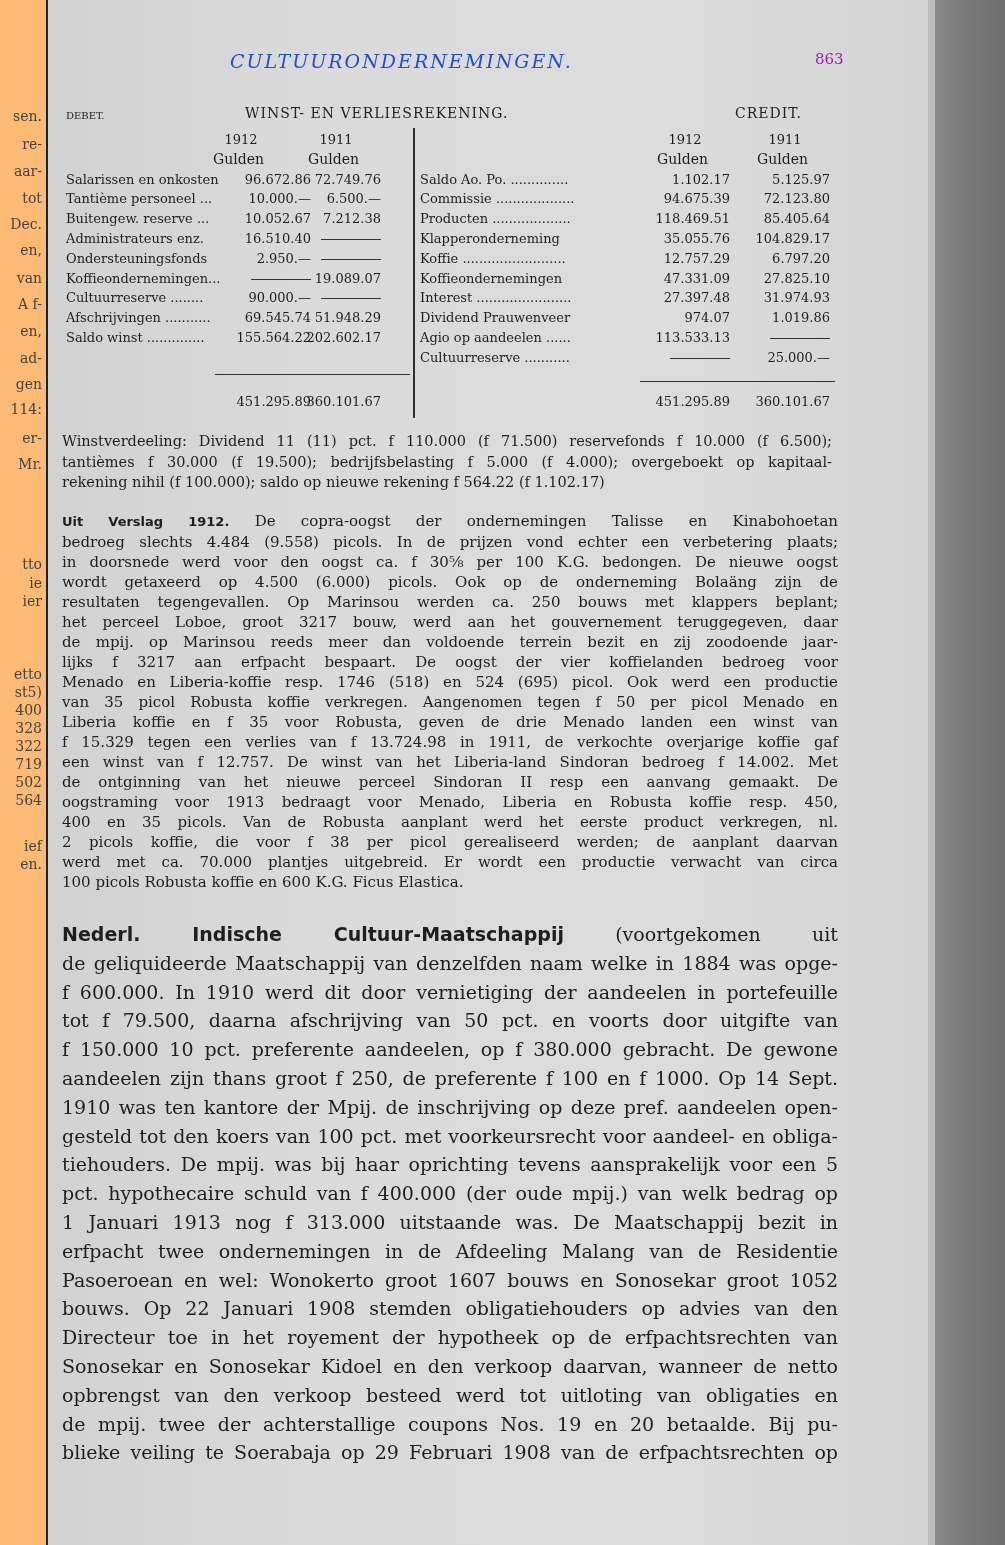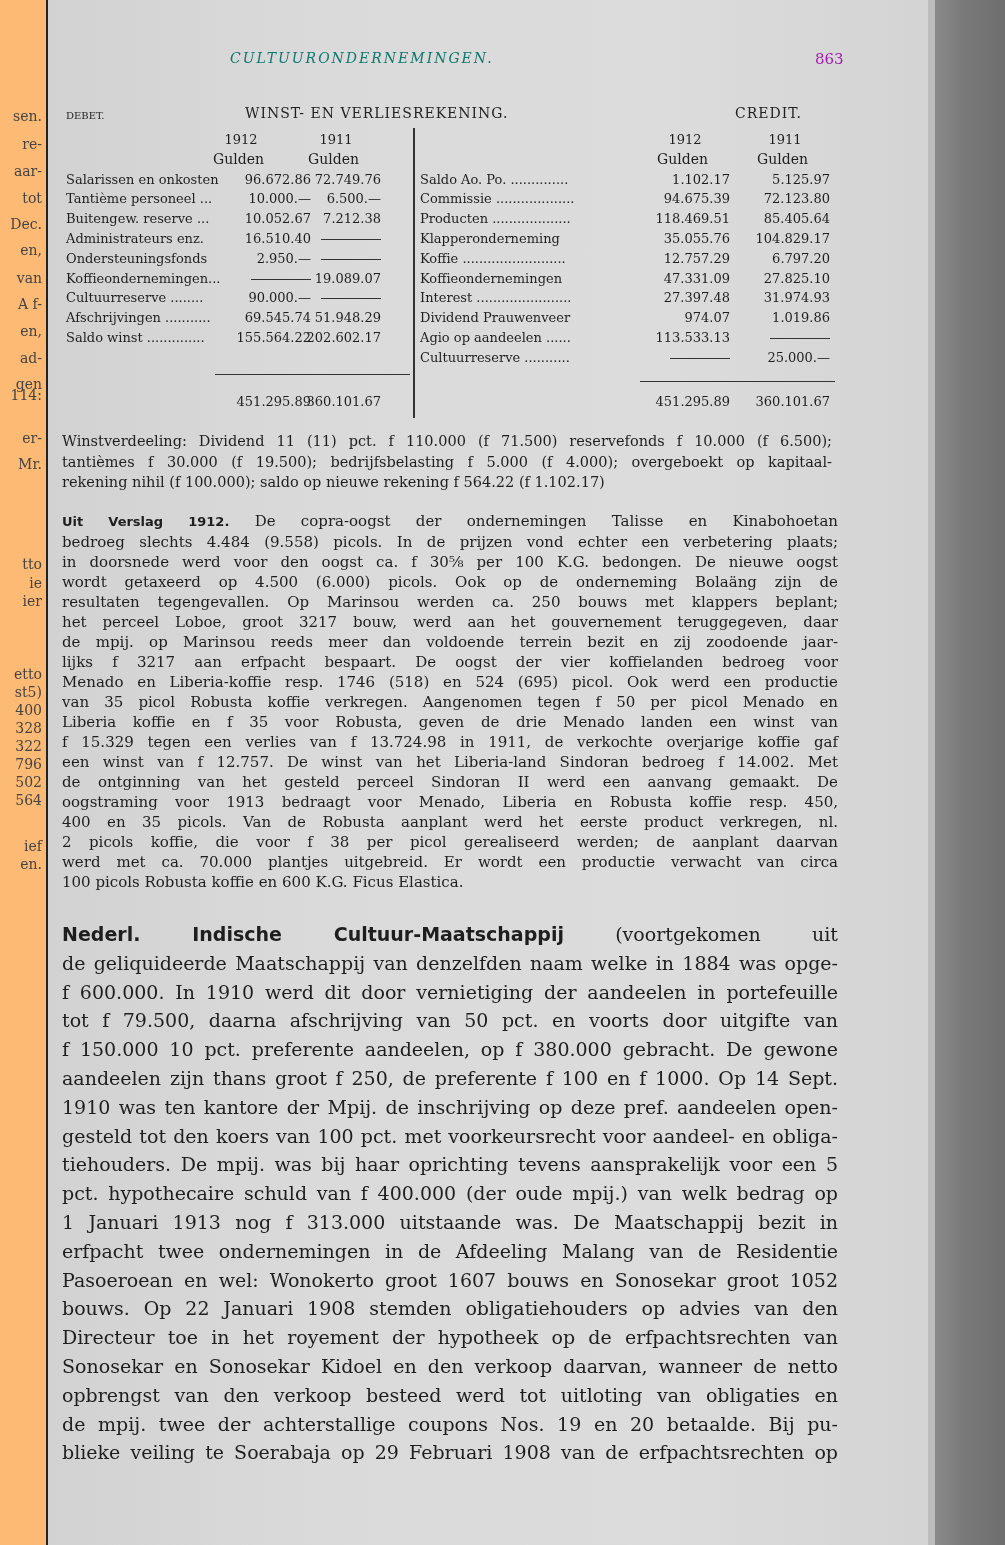--- a/index.html
+++ b/index.html
@@ -30,7 +30,7 @@
 
   .running-head {
     position:absolute; top:50px; left:230px; font-style:italic; letter-spacing:2px;
-    font-size:14px; color:#0f766e;
+    font-size:19px; color:#1d4ed8;
   }
   .page-num { position:absolute; top:50px; left:815px; font-size:15px; color:#a21caf; }
 

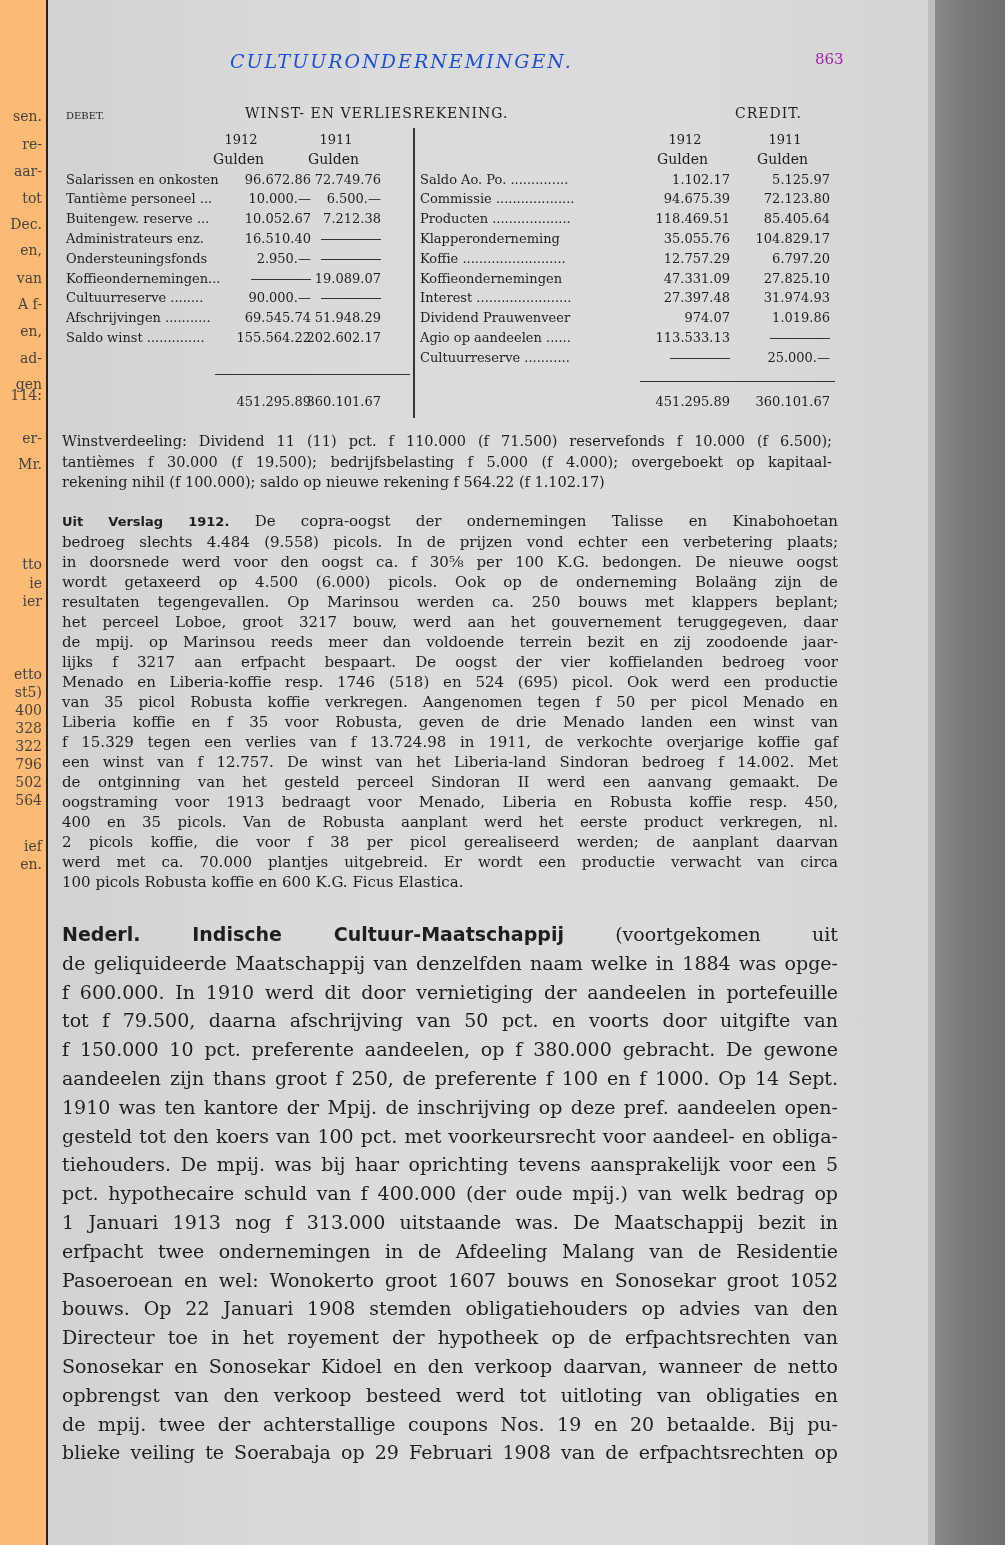--- a/index.html
+++ b/index.html
@@ -67,7 +67,7 @@
     <span class="frag" style="top: 323px;">en,</span>
     <span class="frag" style="top: 350px;">ad-</span>
     <span class="frag" style="top: 376px;">gen</span>
-    <span class="frag" style="top: 387px;">114:</span>
+    <span class="frag" style="top: 401px;">114:</span>
     <span class="frag" style="top: 430px;">er-</span>
     <span class="frag" style="top: 456px;">Mr.</span>
     <span class="frag" style="top: 556px;">tto</span>

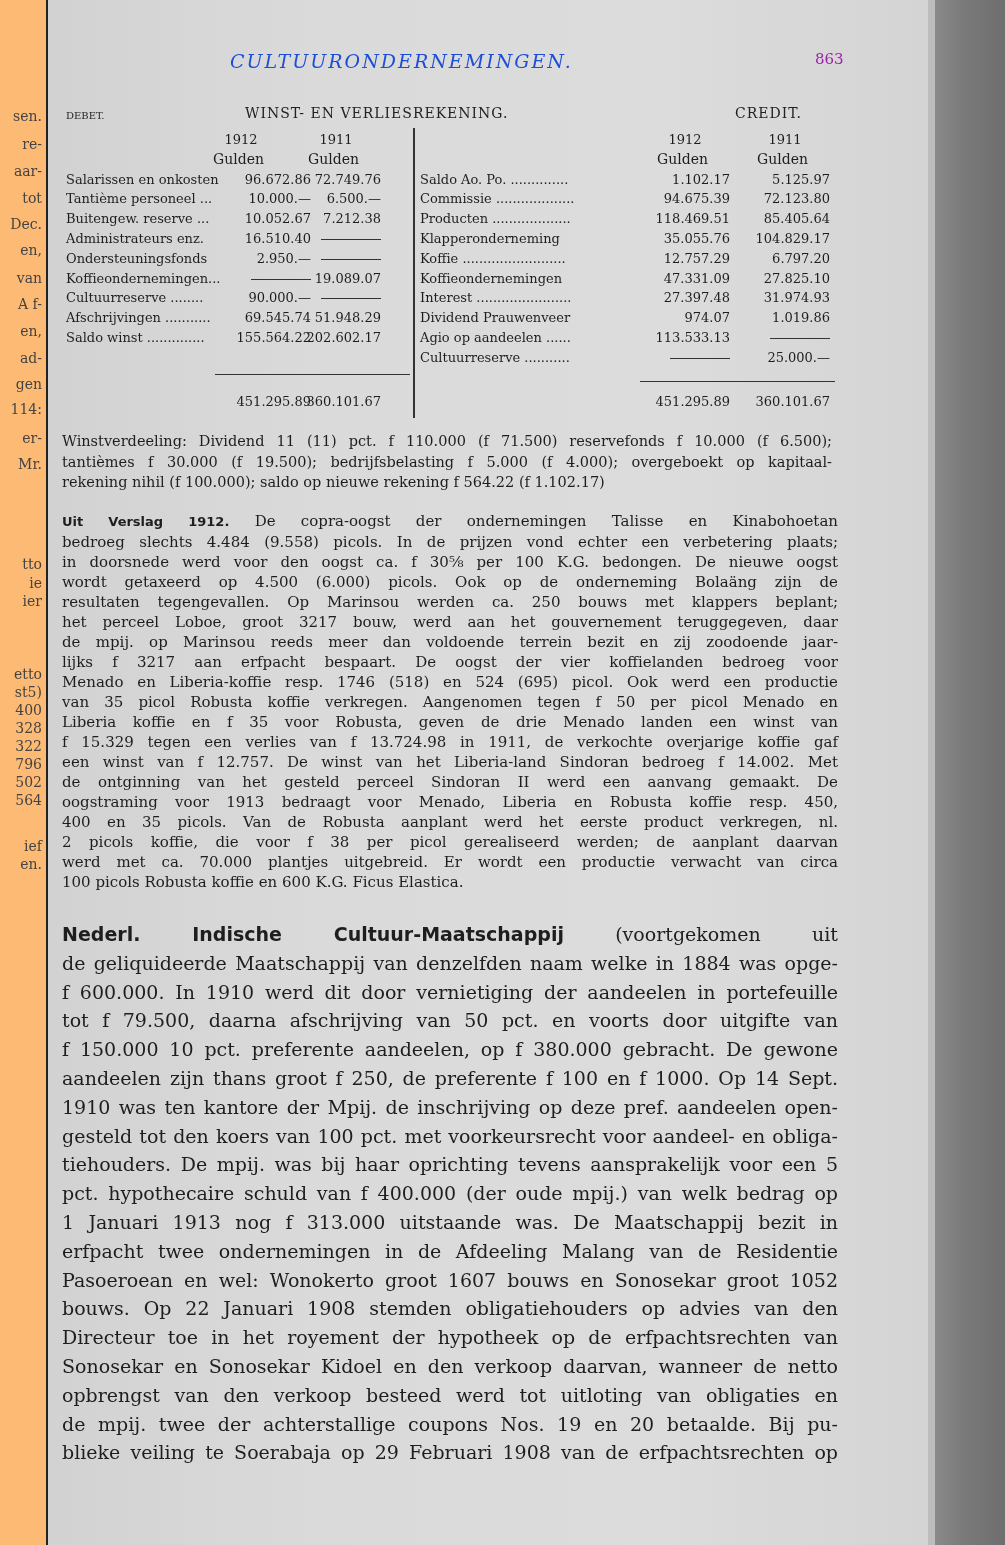--- a/index.html
+++ b/index.html
@@ -78,7 +78,7 @@
     <span class="frag" style="top: 702px;">400</span>
     <span class="frag" style="top: 720px;">328</span>
     <span class="frag" style="top: 738px;">322</span>
-    <span class="frag" style="top: 756px;">796</span>
+    <span class="frag" style="top: 756px;">719</span>
     <span class="frag" style="top: 774px;">502</span>
     <span class="frag" style="top: 792px;">564</span>
     <span class="frag" style="top: 838px;">ief</span>

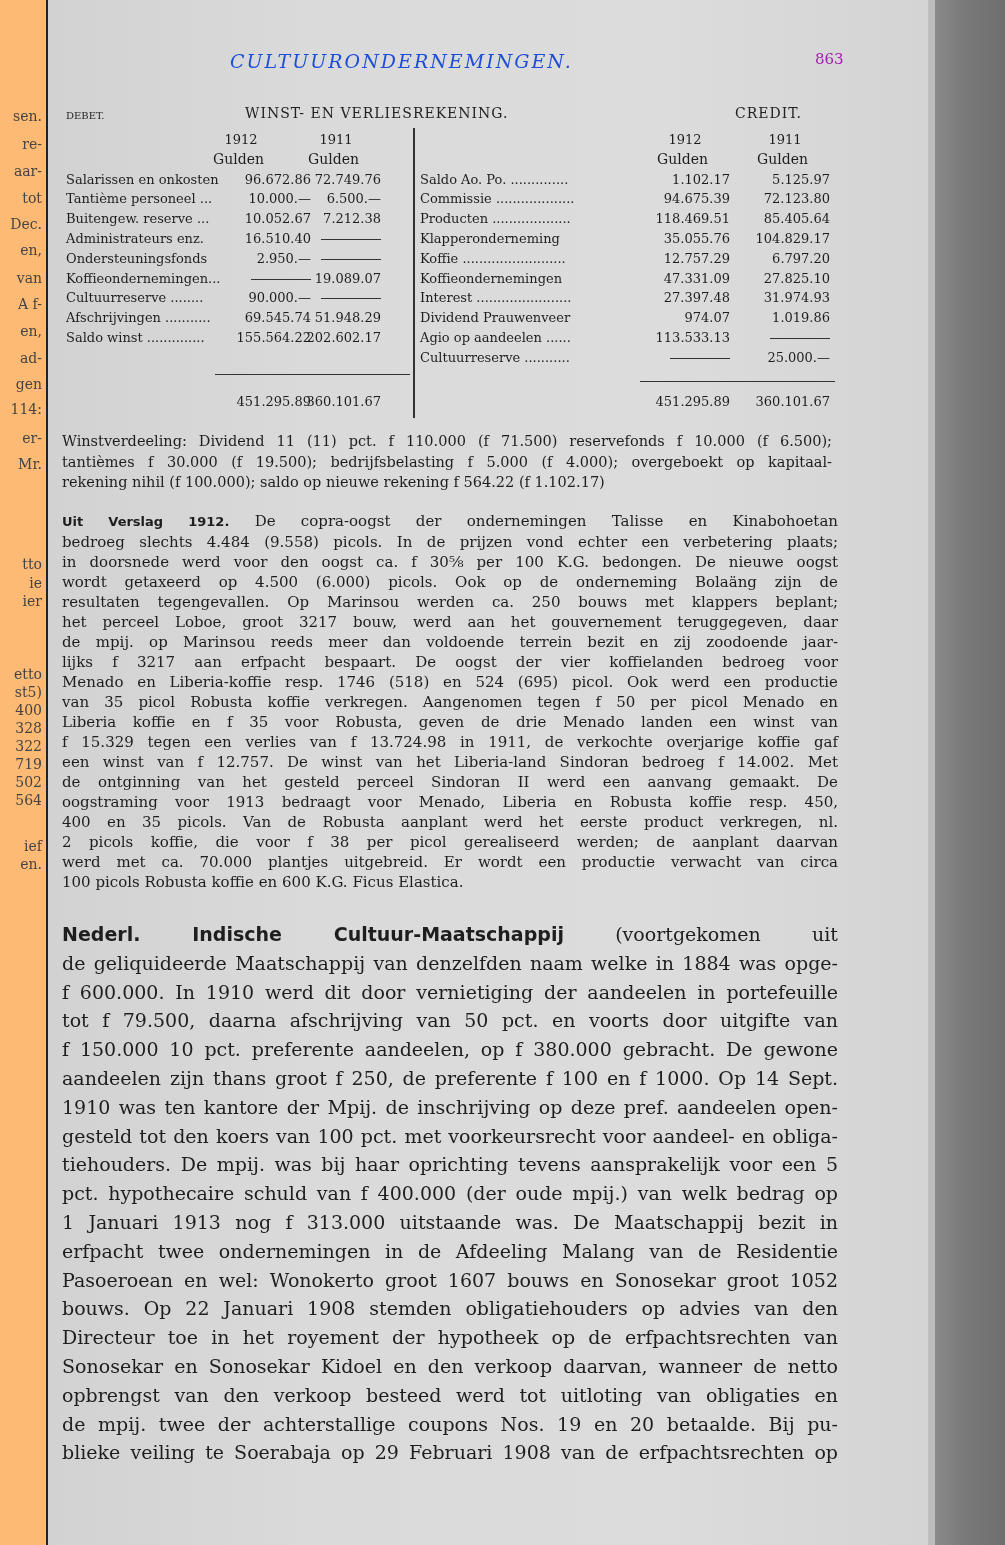--- a/index.html
+++ b/index.html
@@ -177,7 +177,7 @@
     <span class="line">Liberia koffie en f 35 voor Robusta, geven de drie Menado landen een winst van</span>
     <span class="line">f 15.329 tegen een verlies van f 13.724.98 in 1911, de verkochte overjarige koffie gaf</span>
     <span class="line">een winst van f 12.757. De winst van het Liberia-land Sindoran bedroeg f 14.002. Met</span>
-    <span class="line">de ontginning van het gesteld perceel Sindoran II werd een aanvang gemaakt. De</span>
+    <span class="line">de ontginning van het nieuwe perceel Sindoran II resp een aanvang gemaakt. De</span>
     <span class="line">oogstraming voor 1913 bedraagt voor Menado, Liberia en Robusta koffie resp. 450,</span>
     <span class="line">400 en 35 picols. Van de Robusta aanplant werd het eerste product verkregen, nl.</span>
     <span class="line">2 picols koffie, die voor f 38 per picol gerealiseerd werden; de aanplant daarvan</span>

